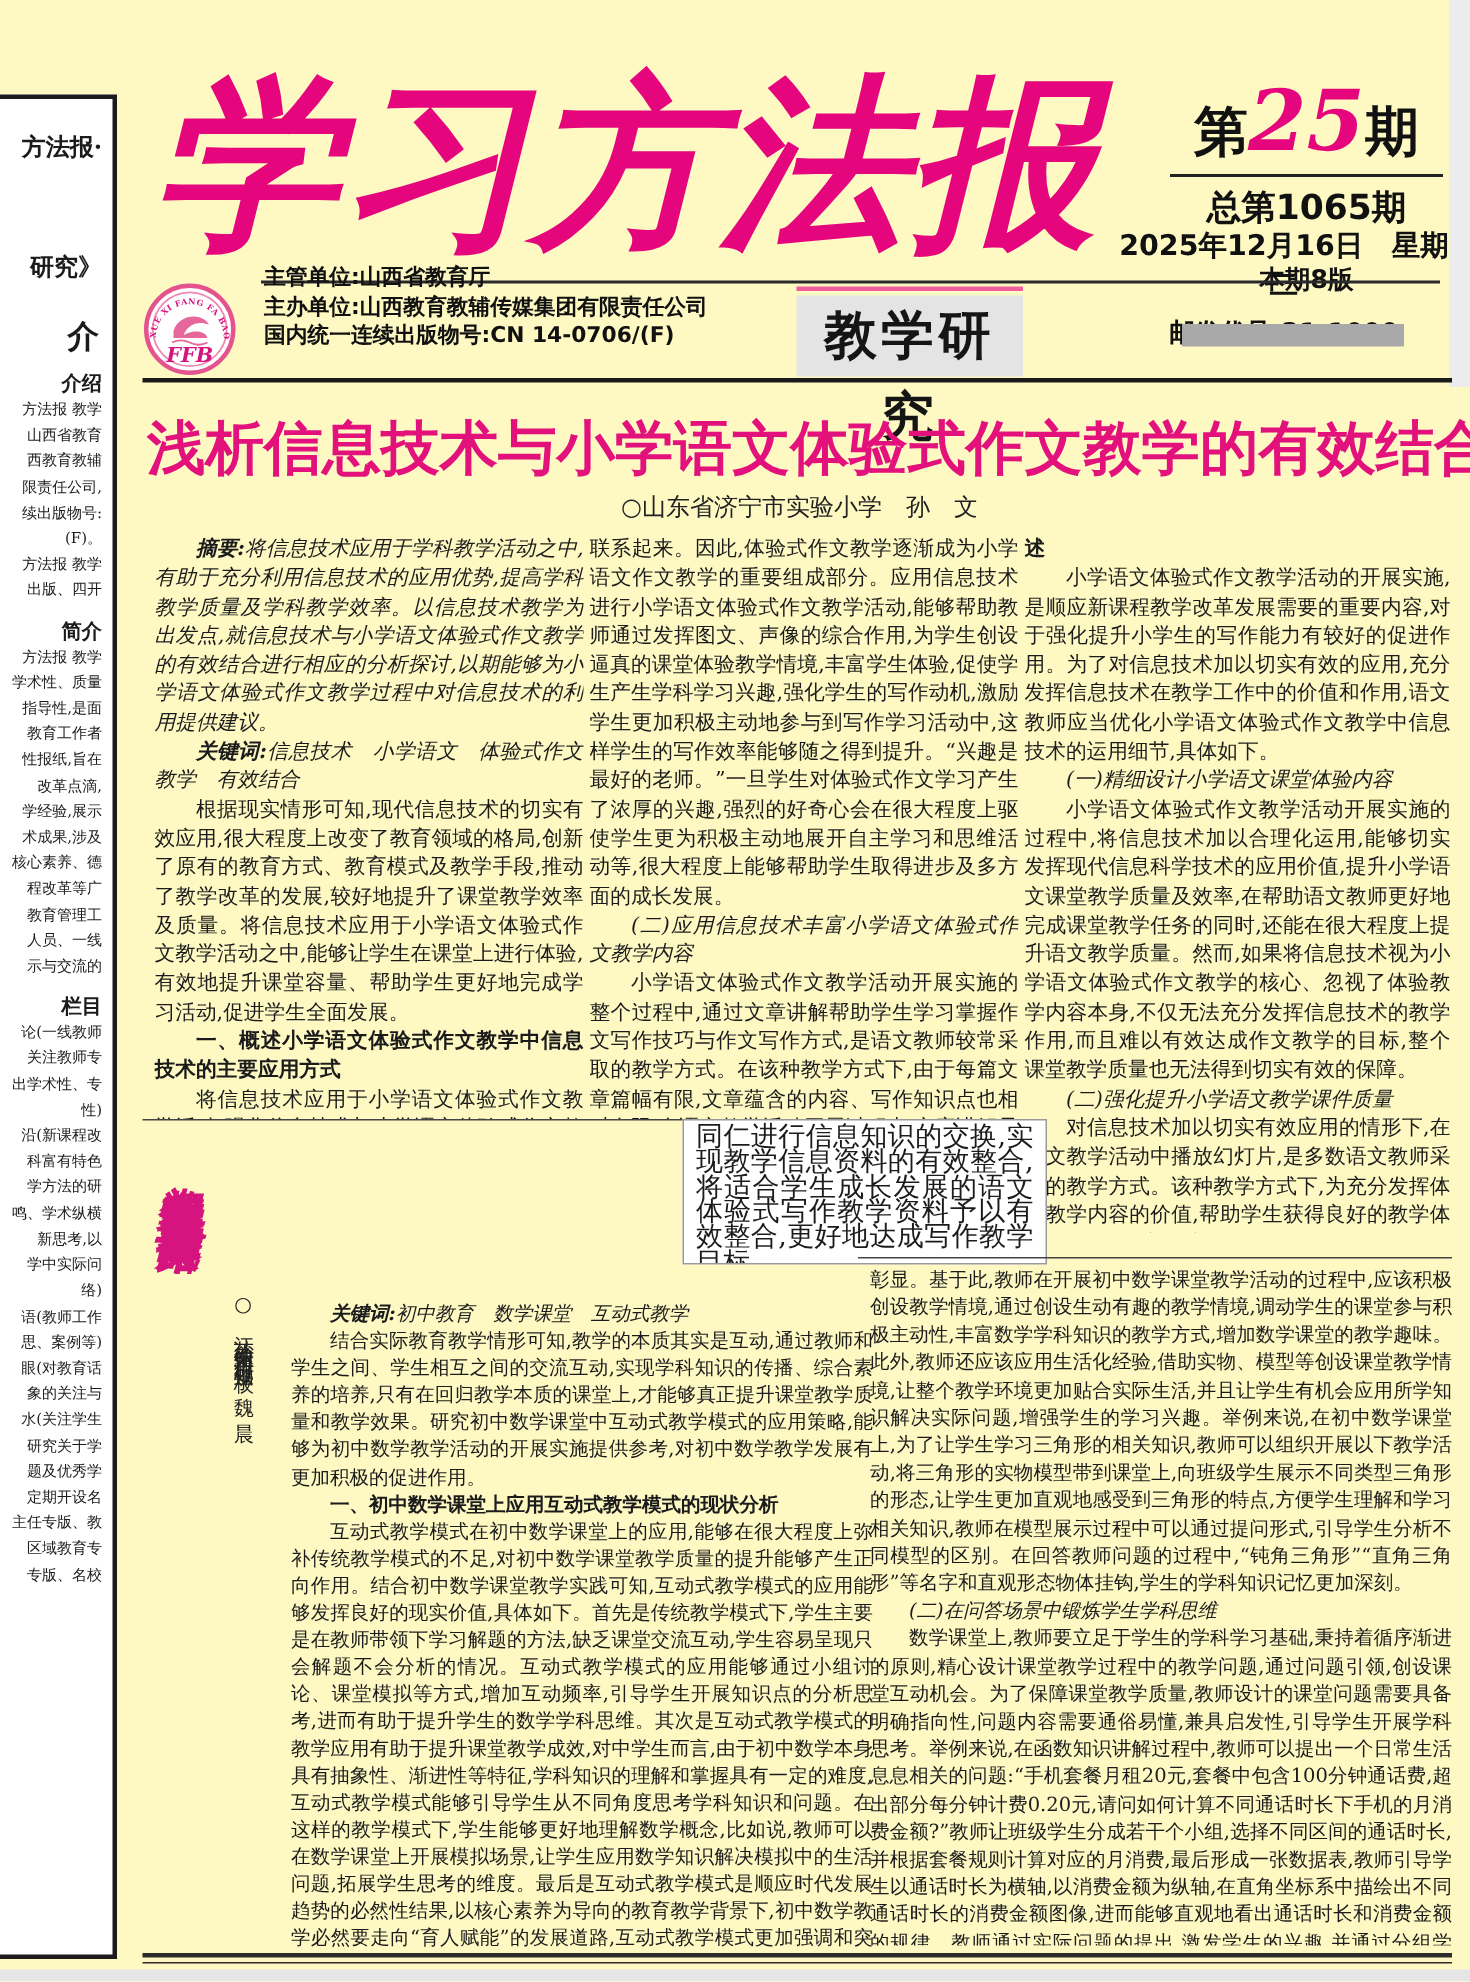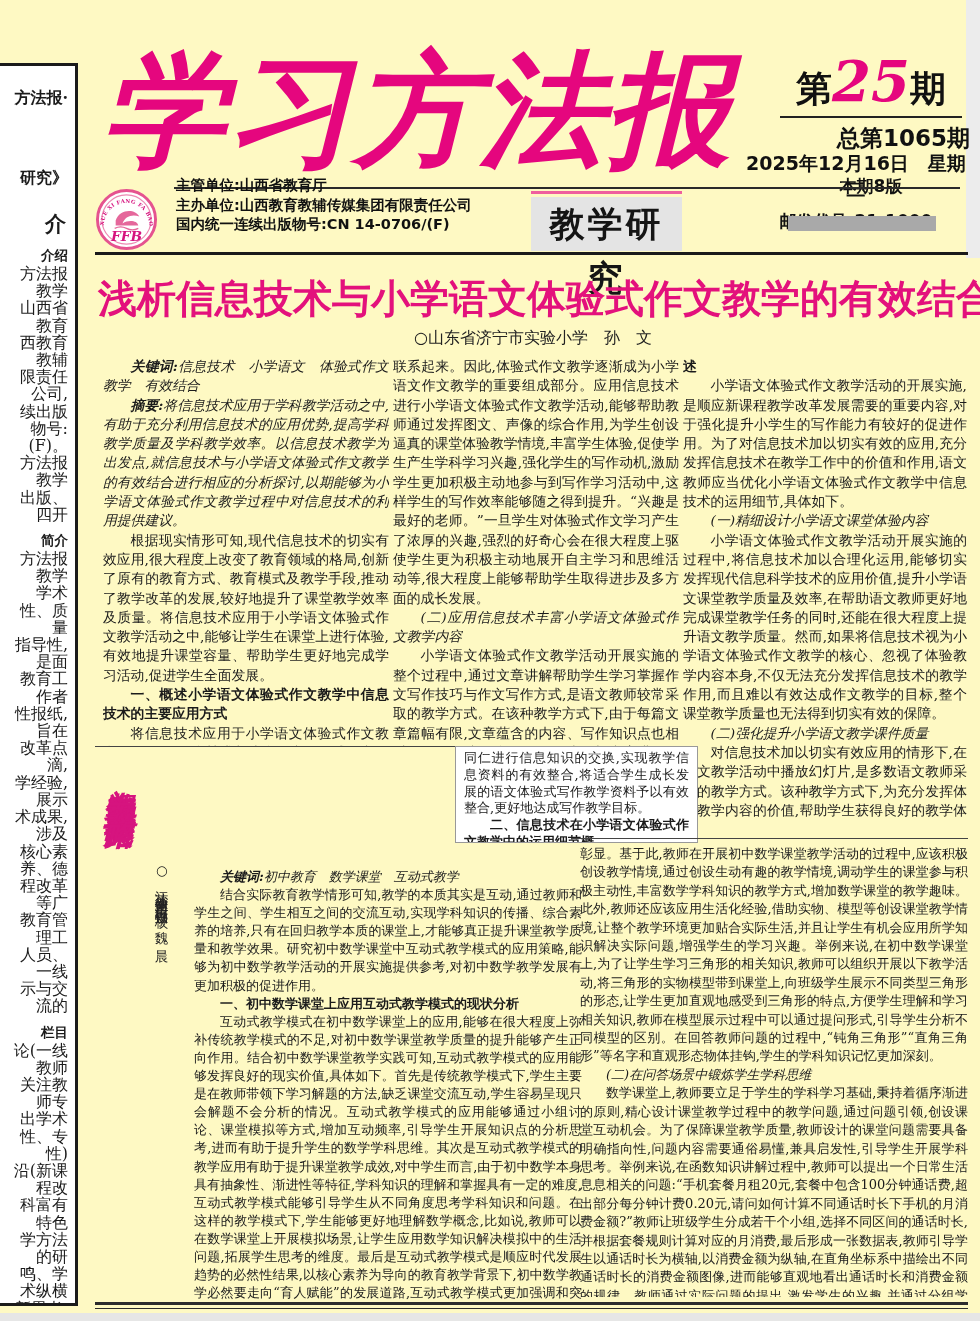--- a/index.html
+++ b/index.html
@@ -26,7 +26,7 @@
   .issue-line1{font-size:36px;font-weight:bold;}
   .issue-num{font-size:56px;color:#e5067e;font-family:"DejaVu Serif",serif;font-weight:bold;font-style:italic;}
   .issue-rule{border-top:2px solid #222;margin:2px 8px 5px;}
-  .issue-total{font-size:23px;font-weight:bold;text-align:right;}
+  .issue-total{font-size:23px;font-weight:bold;}
   .issue-ed{font-size:17px;font-weight:bold;margin-top:21px;}
   .date-block{position:absolute;left:740px;top:151px;width:232px;text-align:center;
       font-family:"DejaVu Sans",sans-serif;font-weight:bold;color:#111;}

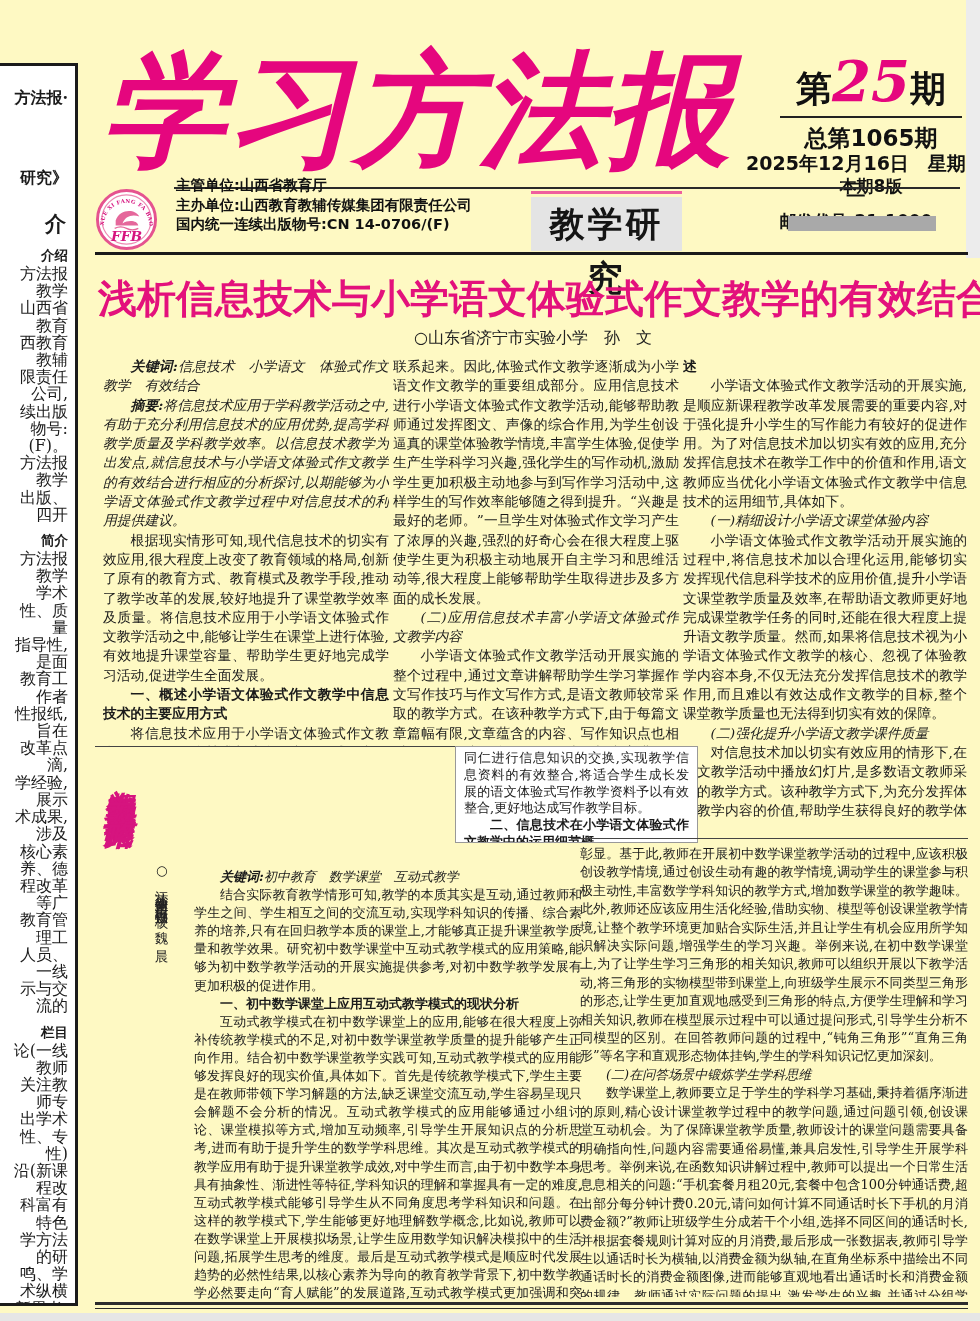--- a/index.html
+++ b/index.html
@@ -15,7 +15,7 @@
   .sb-big{font-size:16px;font-weight:bold;line-height:40px;white-space:pre-line;text-align:right;}
   .sb-intro{font-size:21px;font-weight:bold;text-align:right;margin:12px 2px 8px 0;}
   .sb-h{font-size:13.5px;font-weight:bold;text-align:right;margin-top:9px;}
-  .sb-t{font-size:16px;line-height:17.2px;text-align:right;white-space:pre-line;}
+  .sb-t{font-size:10px;line-height:17.2px;text-align:right;white-space:pre-line;}
 
   
   .masthead-title{position:absolute;left:102px;top:34px;width:690px;height:152px;line-height:152px;

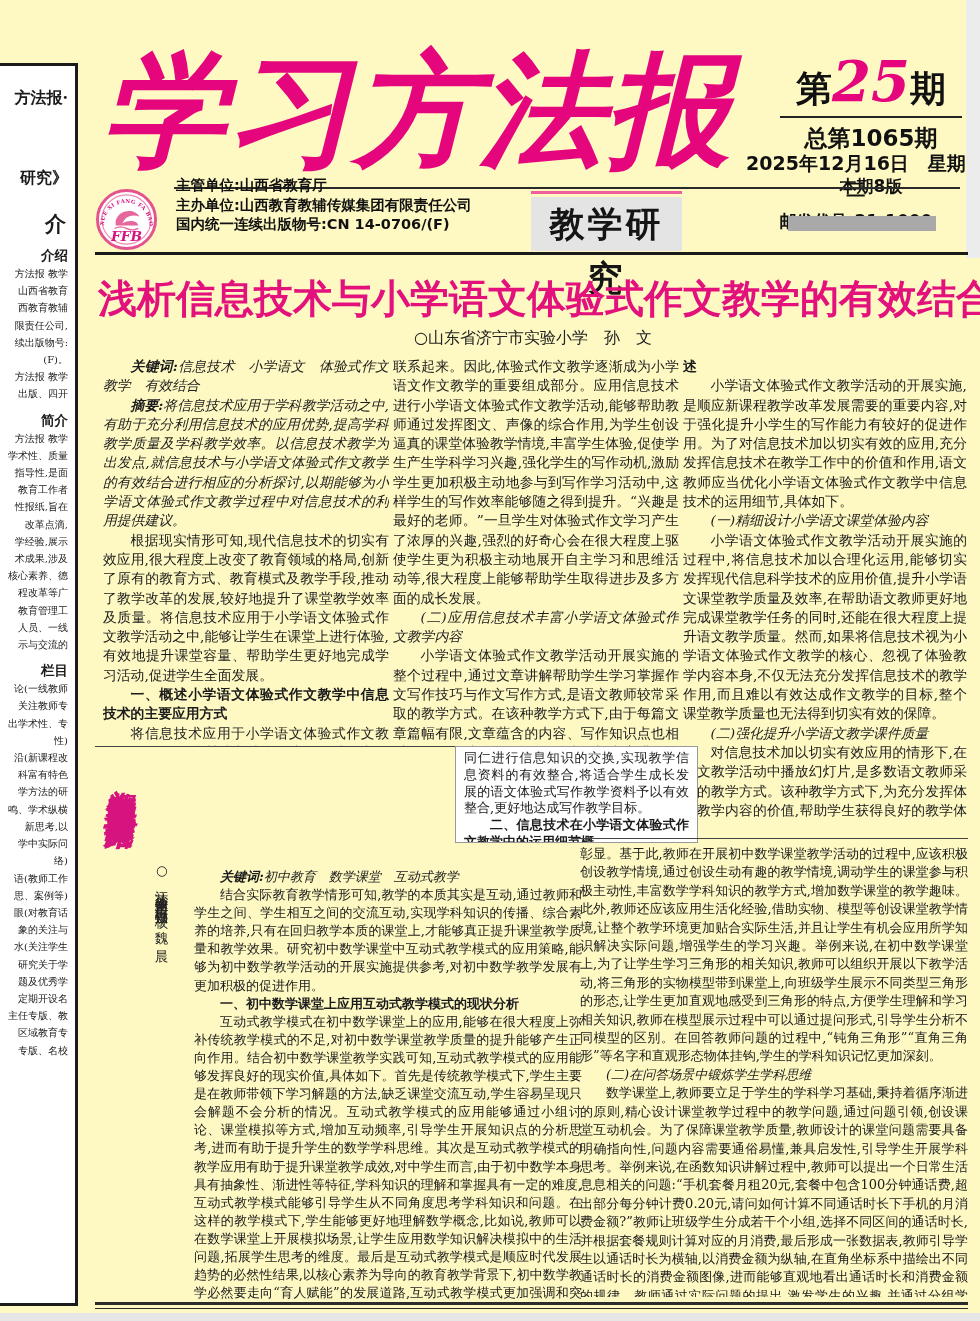--- a/index.html
+++ b/index.html
@@ -178,8 +178,8 @@
   <div class="byline1">○山东省济宁市实验小学　孙　文</div>
 
   <div class="col a1c1">
+    <p class="kai ind"><b>摘要:</b><span>将信息技术应用于学科教学活动之中,有助于充分利用信息技术的应用优势,提高学科教学质量及学科教学效率。以信息技术教学为出发点,就信息技术与小学语文体验式作文教学的有效结合进行相应的分析探讨,以期能够为小学语文体验式作文教学过程中对信息技术的利用提供建议。</span></p>
     <p class="kai ind"><b>关键词:</b><span>信息技术　小学语文　体验式作文教学　有效结合</span></p>
-    <p class="kai ind"><b>摘要:</b><span>将信息技术应用于学科教学活动之中,有助于充分利用信息技术的应用优势,提高学科教学质量及学科教学效率。以信息技术教学为出发点,就信息技术与小学语文体验式作文教学的有效结合进行相应的分析探讨,以期能够为小学语文体验式作文教学过程中对信息技术的利用提供建议。</span></p>
     <p class="ind">根据现实情形可知,现代信息技术的切实有效应用,很大程度上改变了教育领域的格局,创新了原有的教育方式、教育模式及教学手段,推动了教学改革的发展,较好地提升了课堂教学效率及质量。将信息技术应用于小学语文体验式作文教学活动之中,能够让学生在课堂上进行体验,有效地提升课堂容量、帮助学生更好地完成学习活动,促进学生全面发展。</p>
     <p class="hh ind">一、概述小学语文体验式作文教学中信息技术的主要应用方式</p>
     <p class="ind">将信息技术应用于小学语文体验式作文教学活动,强化信息技术与小学语文体验式作文教学的有效结合,能够为小学语文体验式作文教学提供新的教学方式,对教学活动效率与质量的优化和提升有较好的促进作用。课堂教学活动过程中,信息技术的主要应用方式如下。</p>

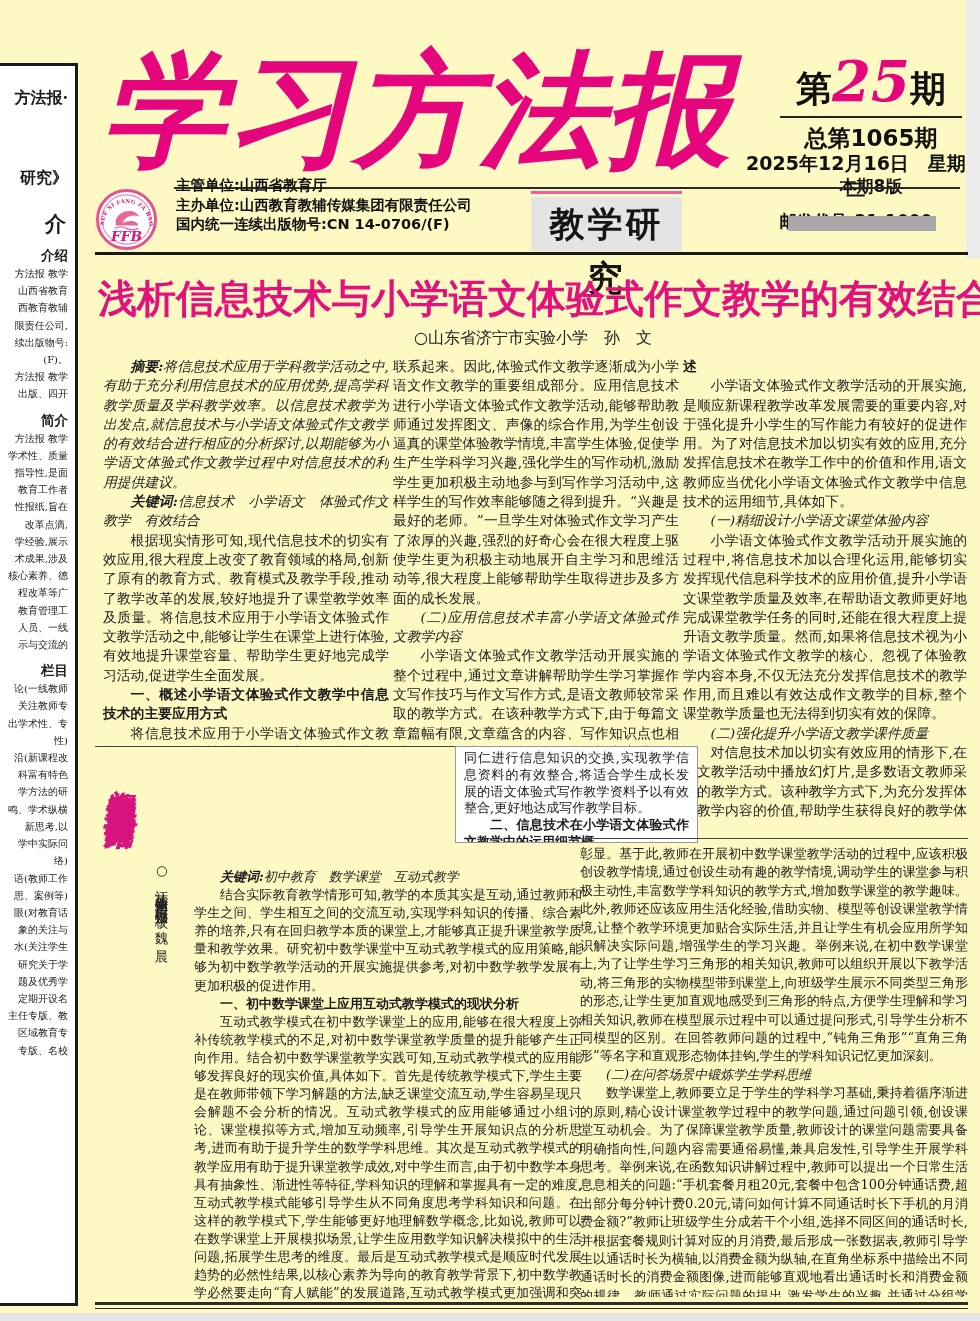--- a/index.html
+++ b/index.html
@@ -57,7 +57,7 @@
   .hh{font-family:"DejaVu Sans",sans-serif;font-weight:bold;}
   .kai{font-style:italic;}
   .tailbox{position:absolute;left:455px;top:746px;width:243px;height:97px;border:1px solid #999;
-       box-sizing:border-box;padding:3px 8px;font-size:13px;line-height:16.8px;text-align:justify;
+       box-sizing:border-box;padding:3px 8px;font-size:18px;line-height:16.8px;text-align:justify;
        overflow:hidden;background:#fff;}
   .rule-a2-left{position:absolute;left:95px;top:746px;width:360px;border-top:1.5px solid #444;}
   .rule-a2-right{position:absolute;left:572px;top:838px;width:396px;border-top:1.5px solid #444;}

